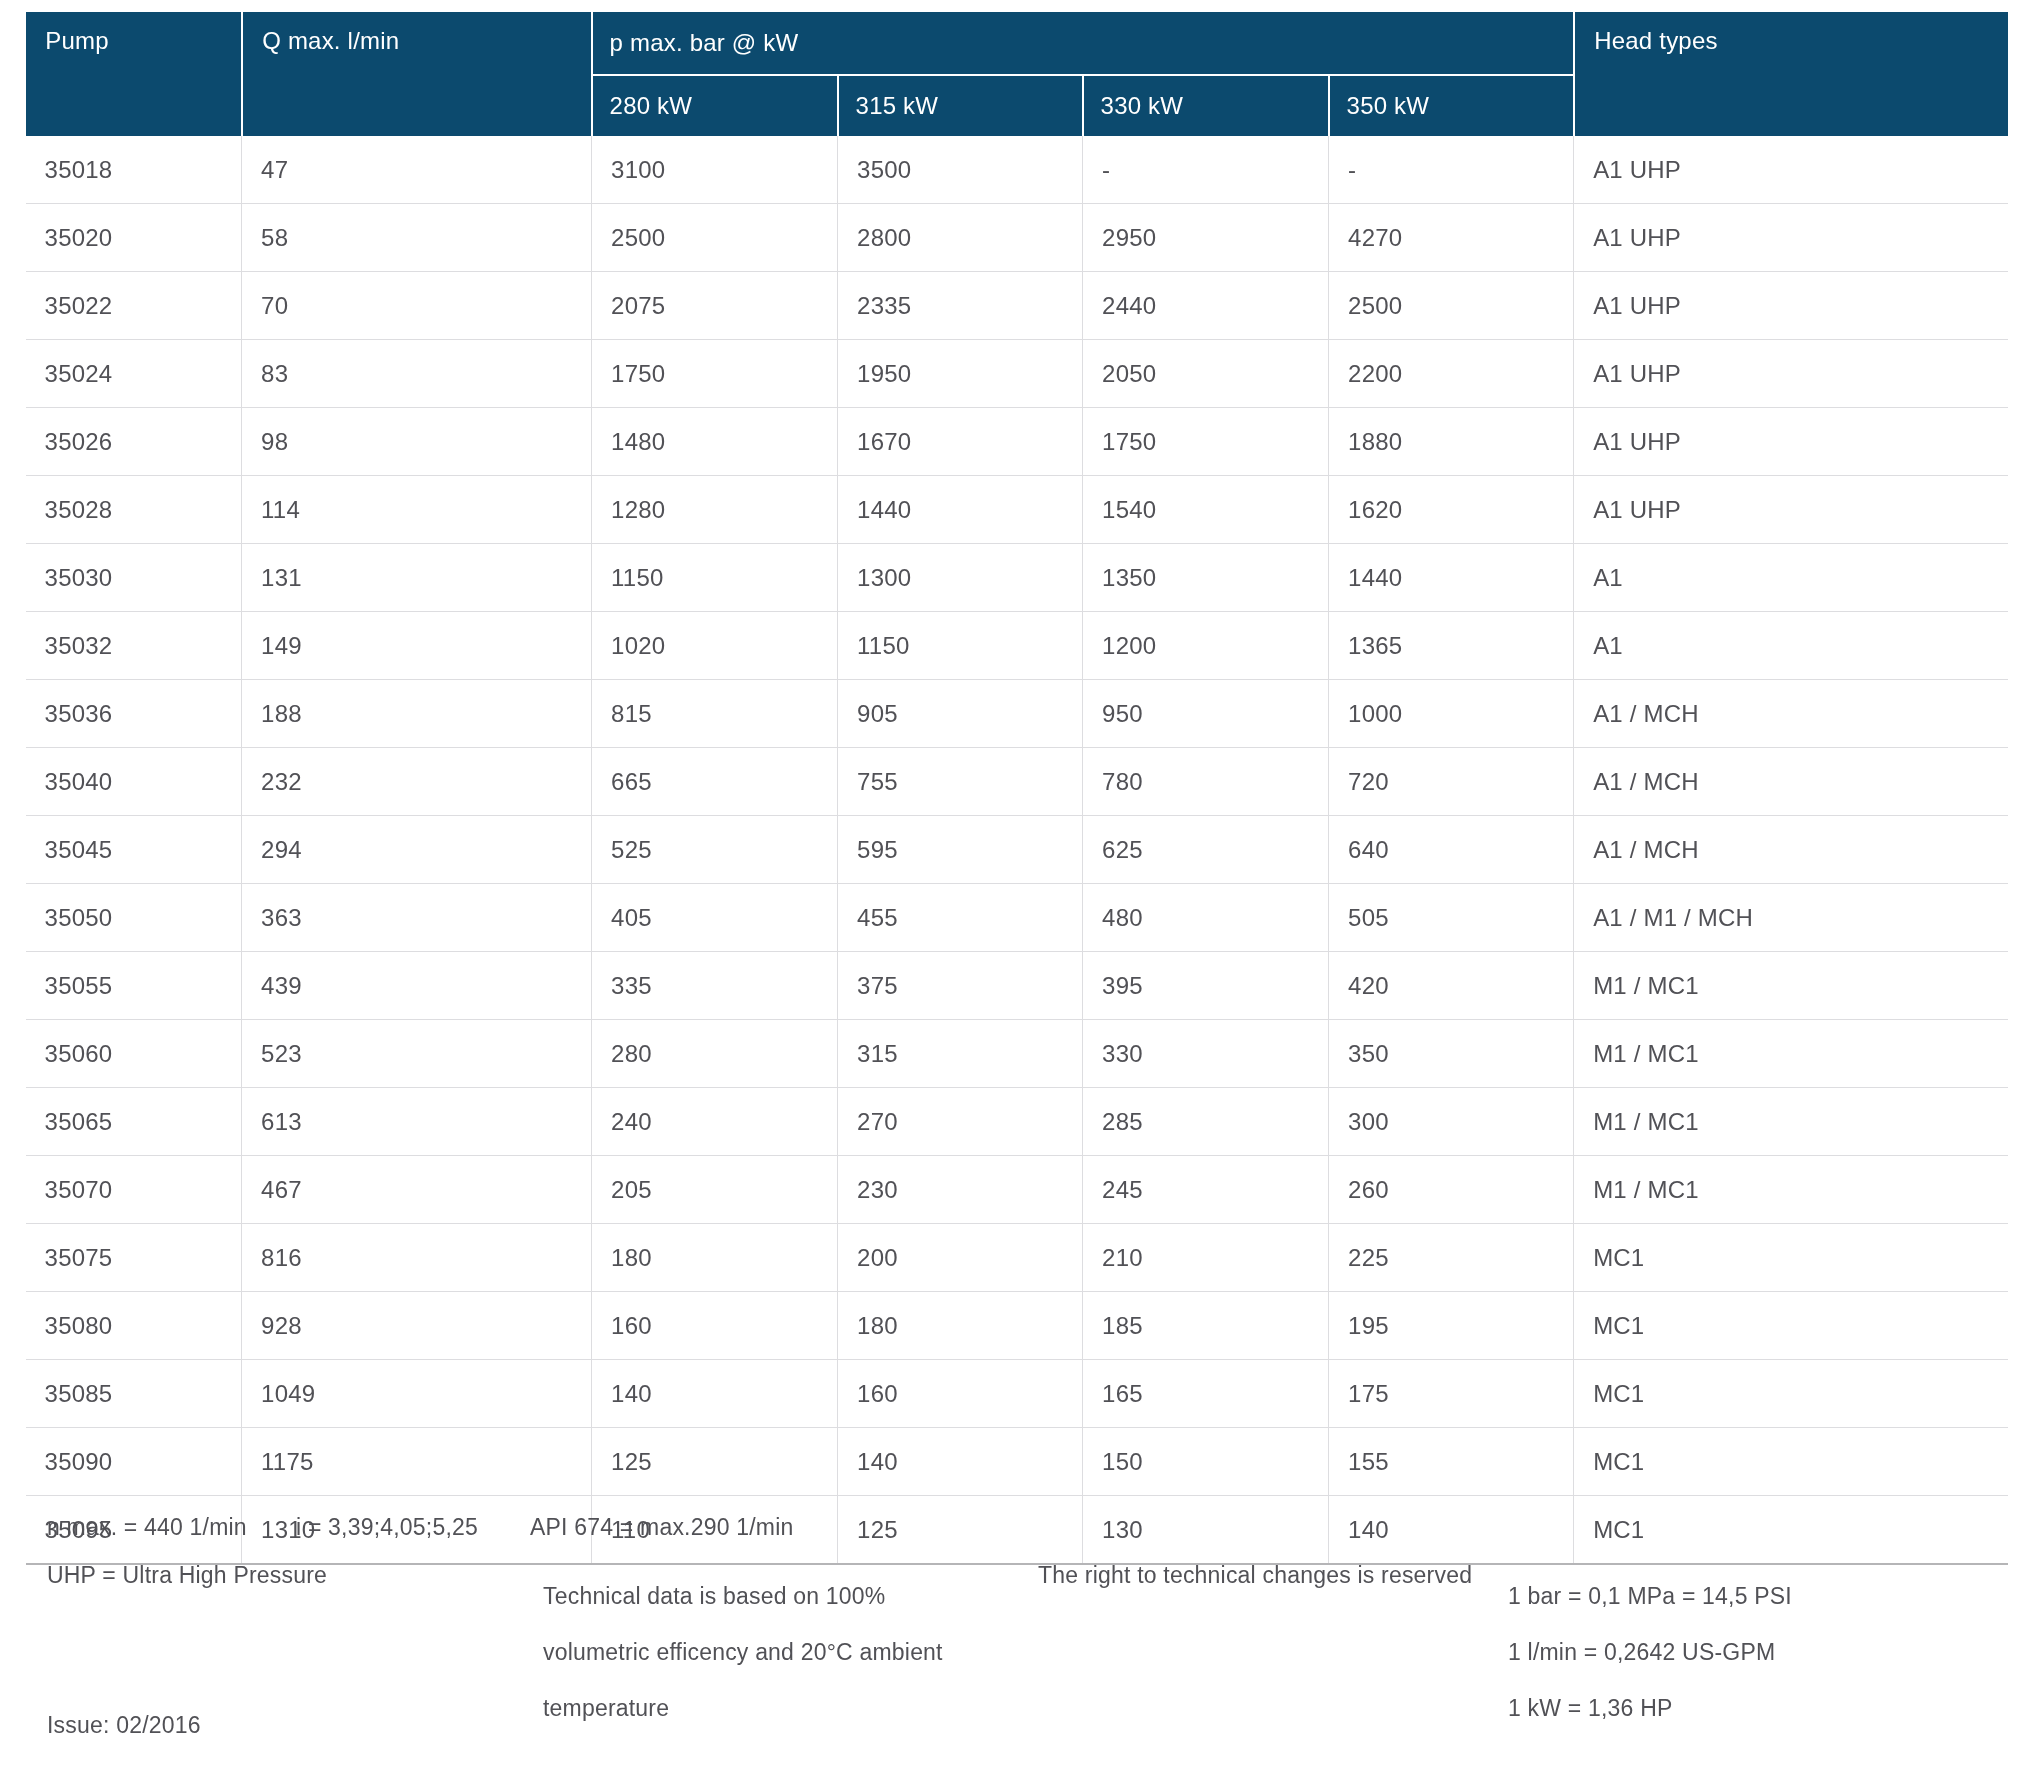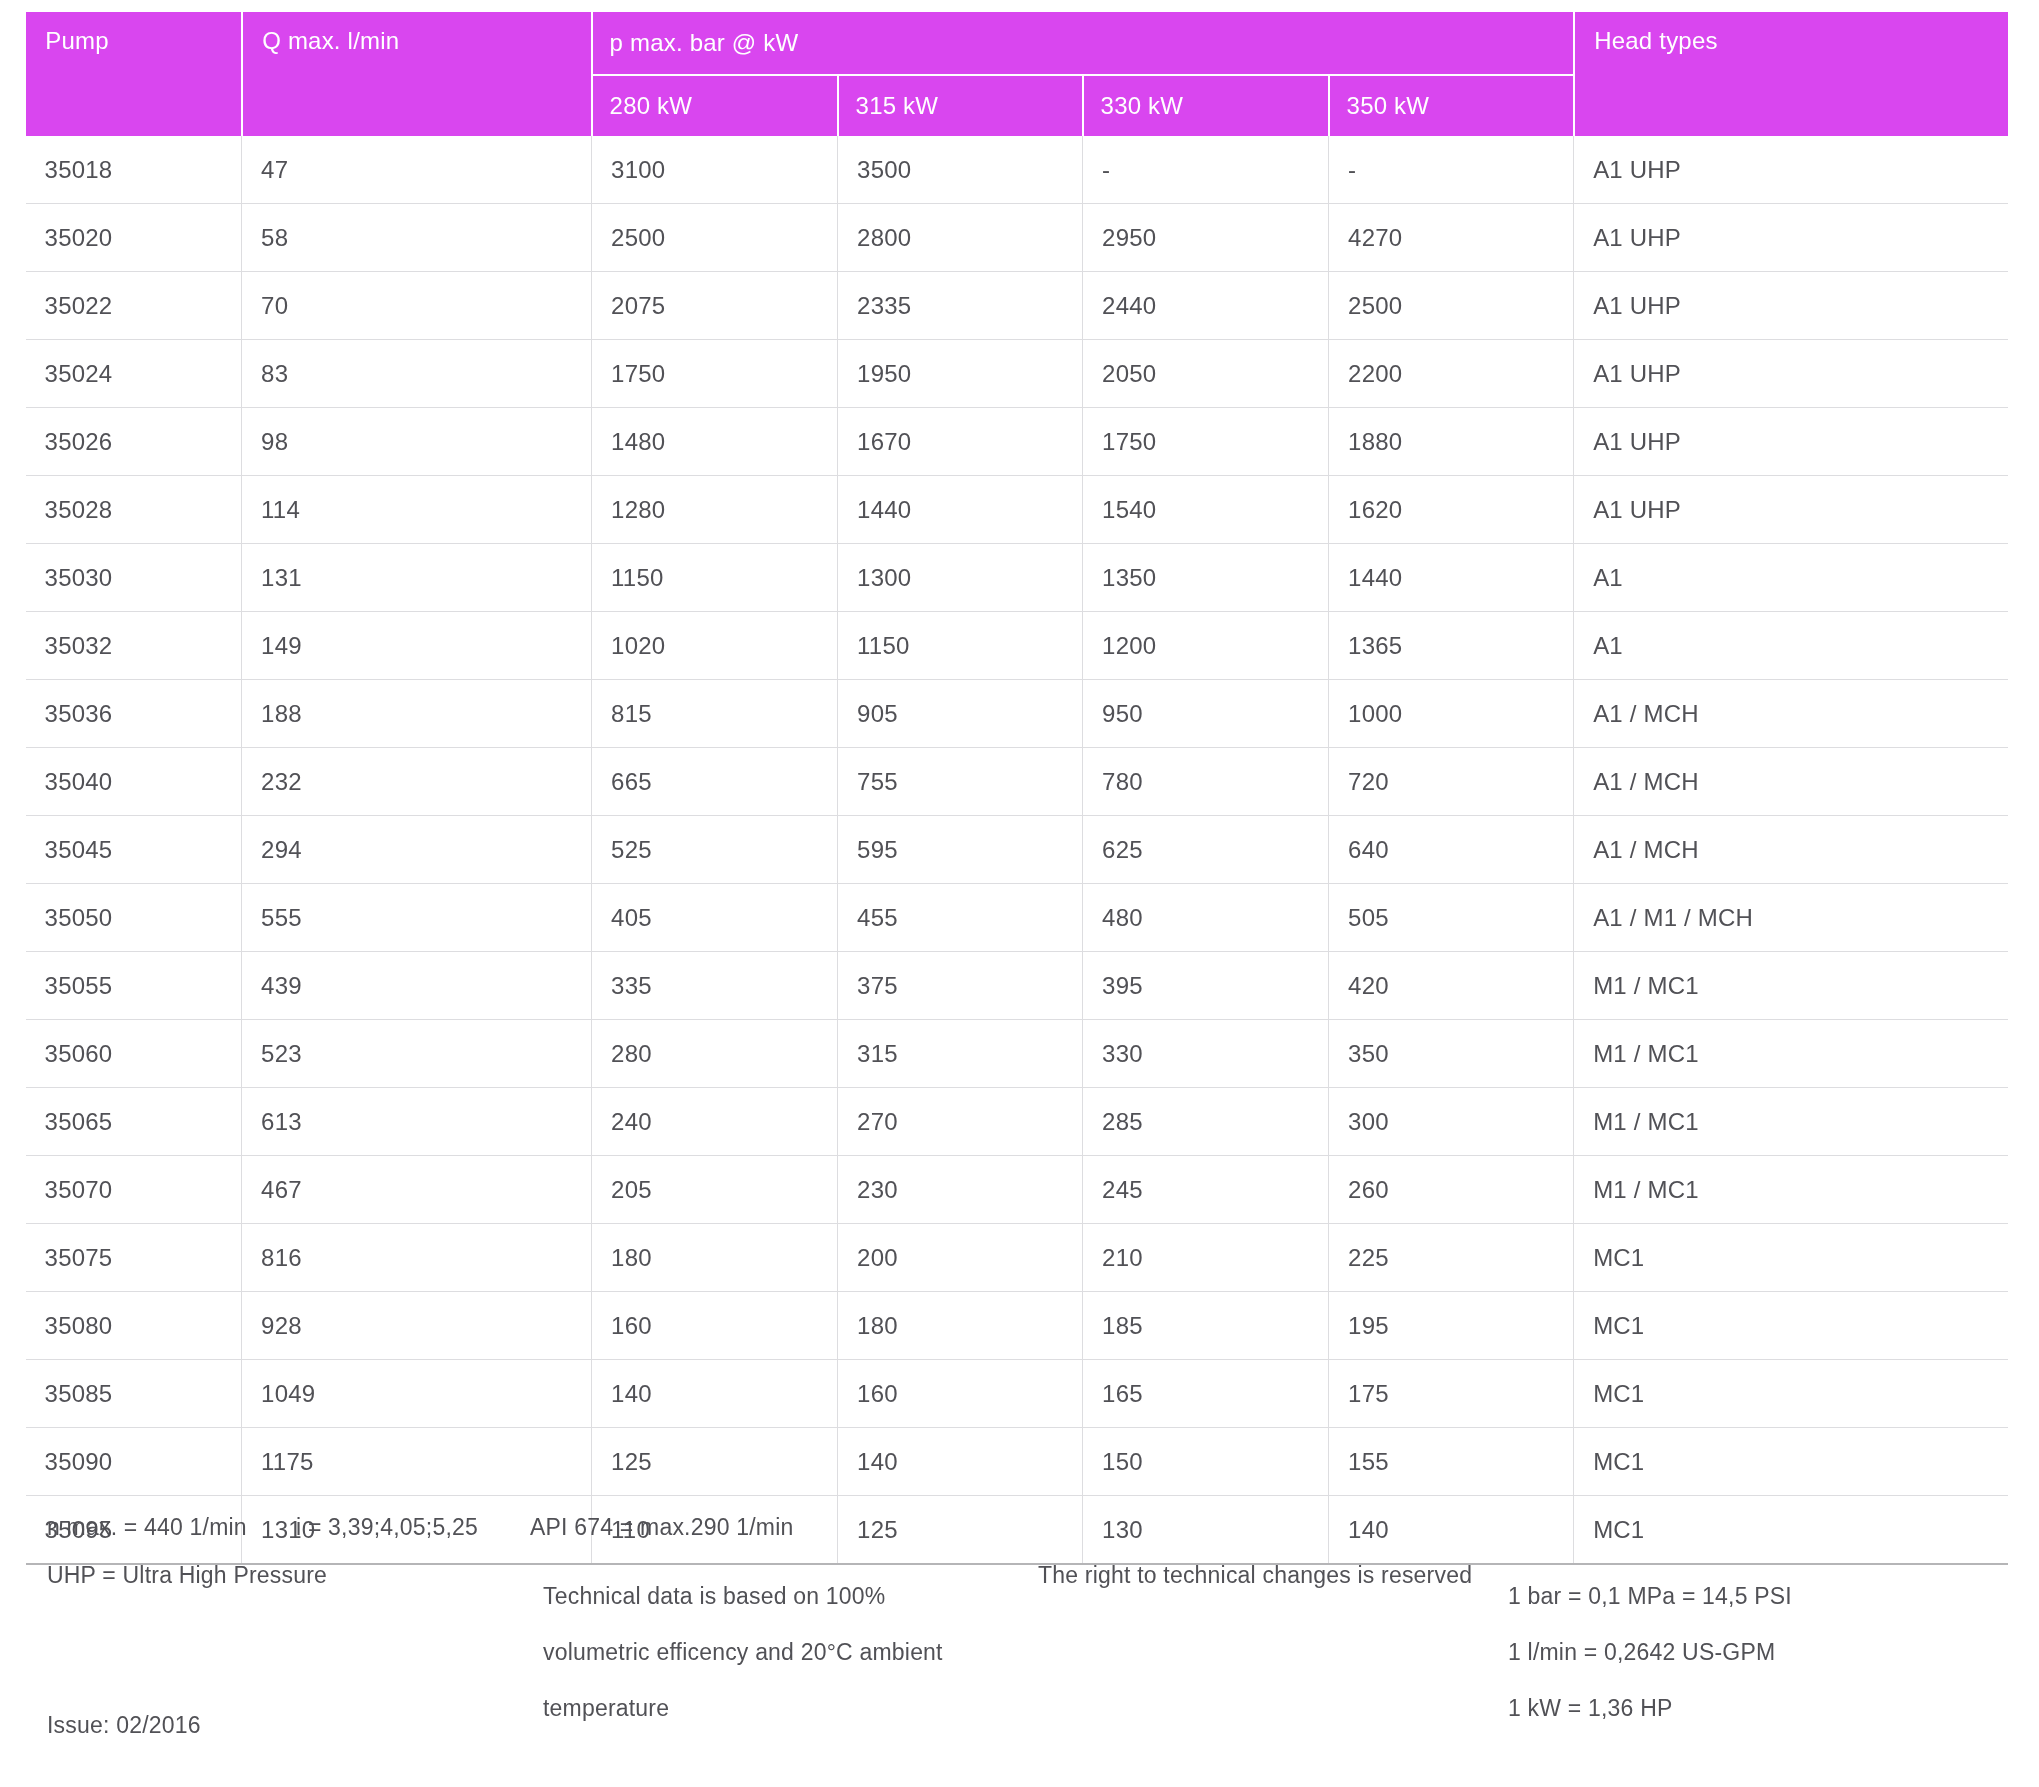--- a/index.html
+++ b/index.html
@@ -24,7 +24,7 @@
     table-layout: fixed;
   }
   thead th {
-    background: #d946ef;
+    background: #0c4a6e;
     color: #ffffff;
     font-weight: normal;
     font-size: 24px;

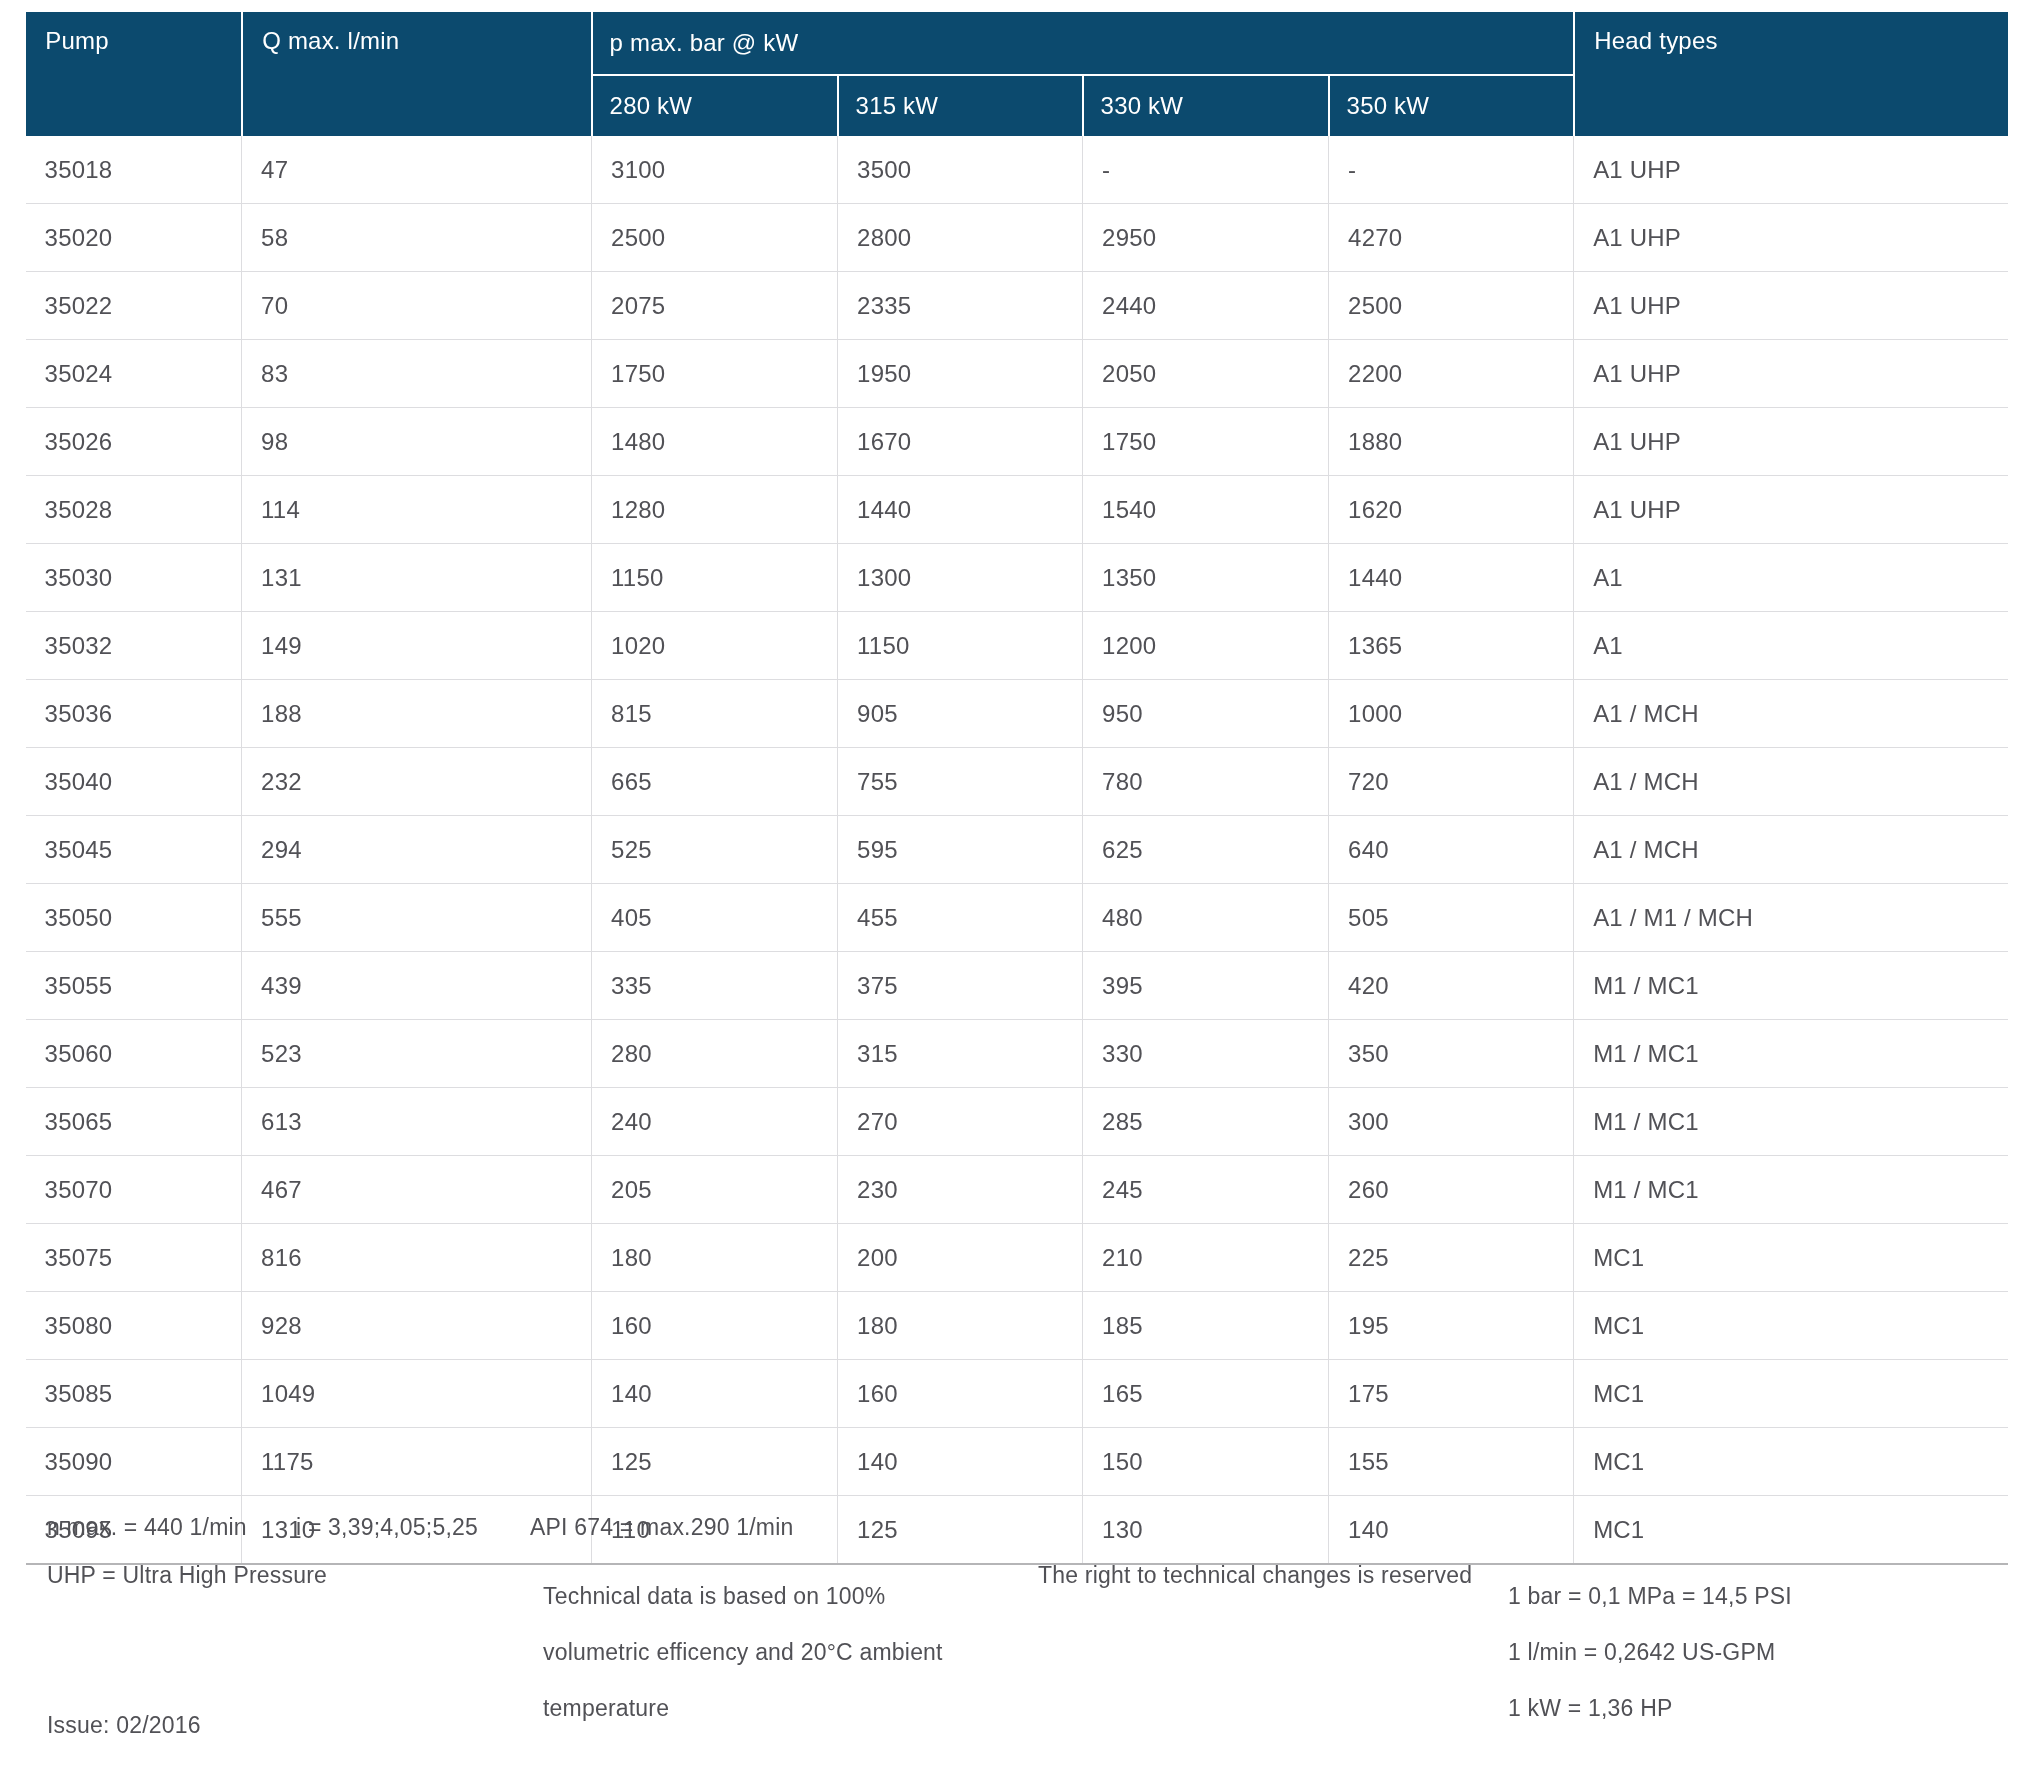--- a/index.html
+++ b/index.html
@@ -213,7 +213,7 @@
       </tr>
       <tr>
         <td>35050</td>
-        <td>555</td>
+        <td>363</td>
         <td>405</td>
         <td>455</td>
         <td>480</td>

